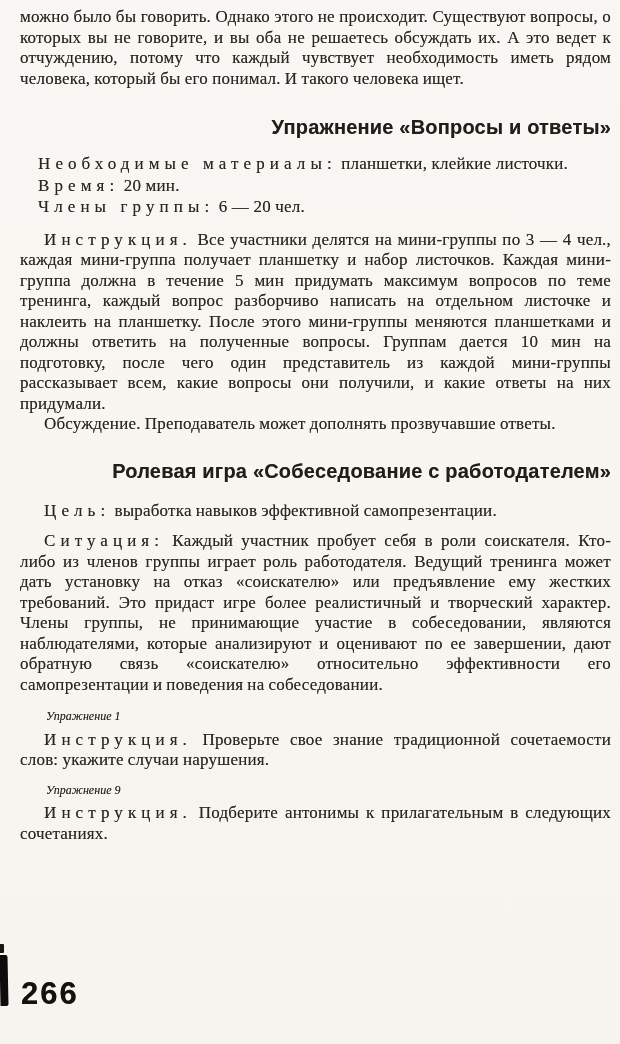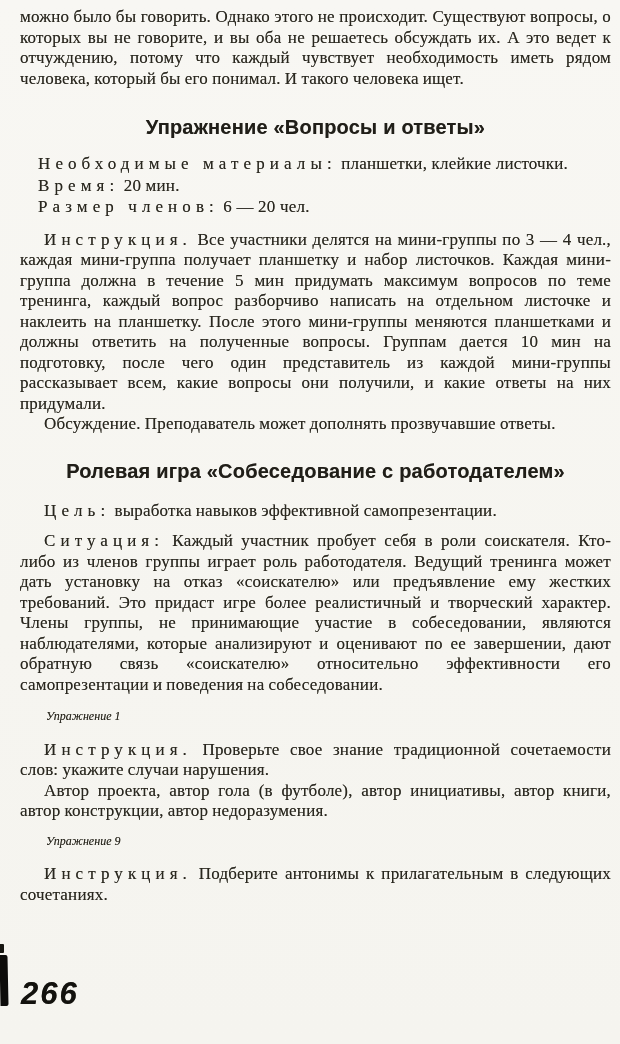--- a/index.html
+++ b/index.html
@@ -40,7 +40,7 @@
     font-weight: bold;
     font-size: 20px;
     line-height: 24px;
-    text-align: center;
+    text-align: right;
     color: #201e18;
     letter-spacing: 0.2px;
     text-shadow: 0 0 0.5px rgba(32,30,24,0.5);

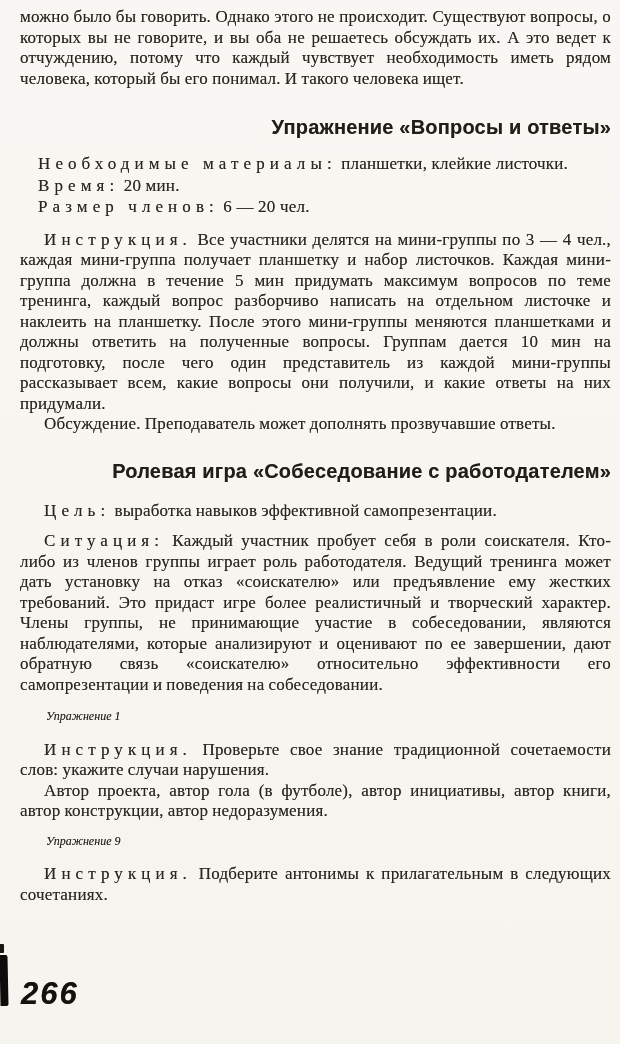--- a/index.html
+++ b/index.html
@@ -116,7 +116,7 @@
     <div class="meta-block">
       <p class="meta-line"><span class="sp">Необходимые материалы:</span> <span>планшетки, клейкие листочки.</span></p>
       <p class="meta-line"><span class="sp">Время:</span> <span>20 мин.</span></p>
-      <p class="meta-line"><span class="sp">Размер членов:</span> <span>6 — 20 чел.</span></p>
+      <p class="meta-line"><span class="sp">Члены группы:</span> <span>6 — 20 чел.</span></p>
     </div>
 
     <p class="body-p p-instruction"><span class="sp">Инструкция.</span> <span>Все участники делятся на мини-группы по 3 — 4 чел., каждая мини-группа получает планшетку и набор листочков. Каждая мини-группа должна в течение 5 мин придумать максимум вопросов по теме тренинга, каждый вопрос разборчиво написать на отдельном листочке и наклеить на планшетку. После этого мини-группы меняются планшетками и должны ответить на полученные вопросы. Группам дается 10 мин на подготовку, после чего один представитель из каждой мини-группы рассказывает всем, какие вопросы они получили, и какие ответы на них придумали.</span></p>

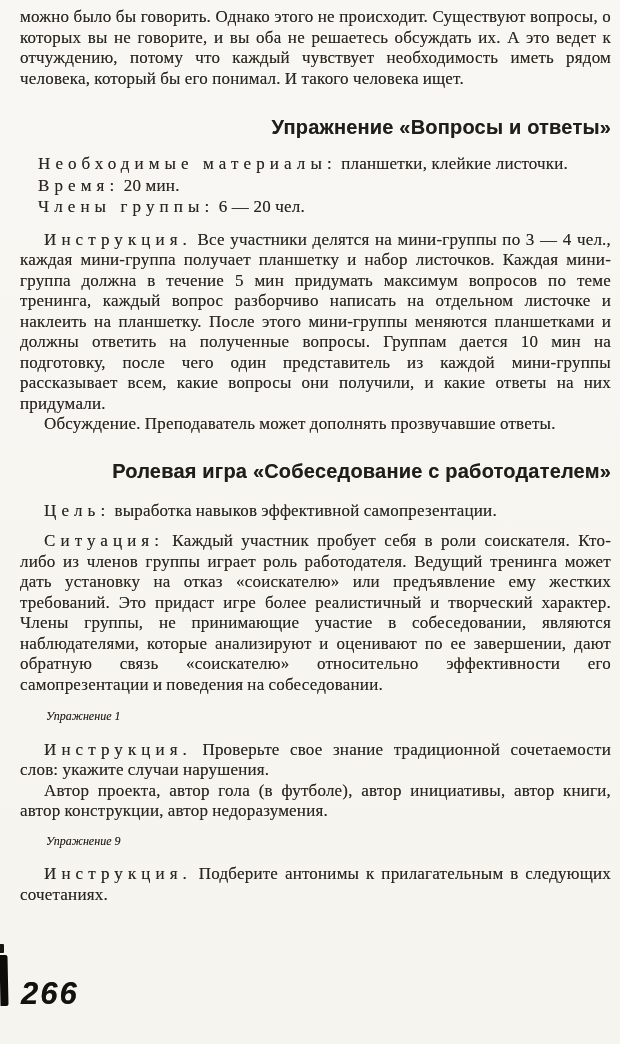--- a/index.html
+++ b/index.html
@@ -70,7 +70,7 @@
     text-shadow: 0 0 0.5px rgba(42,38,28,0.55);
   }
   .ex-title-2 { margin-top: 9px; }
-  .after-title { margin-top: 13px; }
+  .after-title { margin-top: 3px; }
   .folio {
     position: absolute;
     left: 21px;

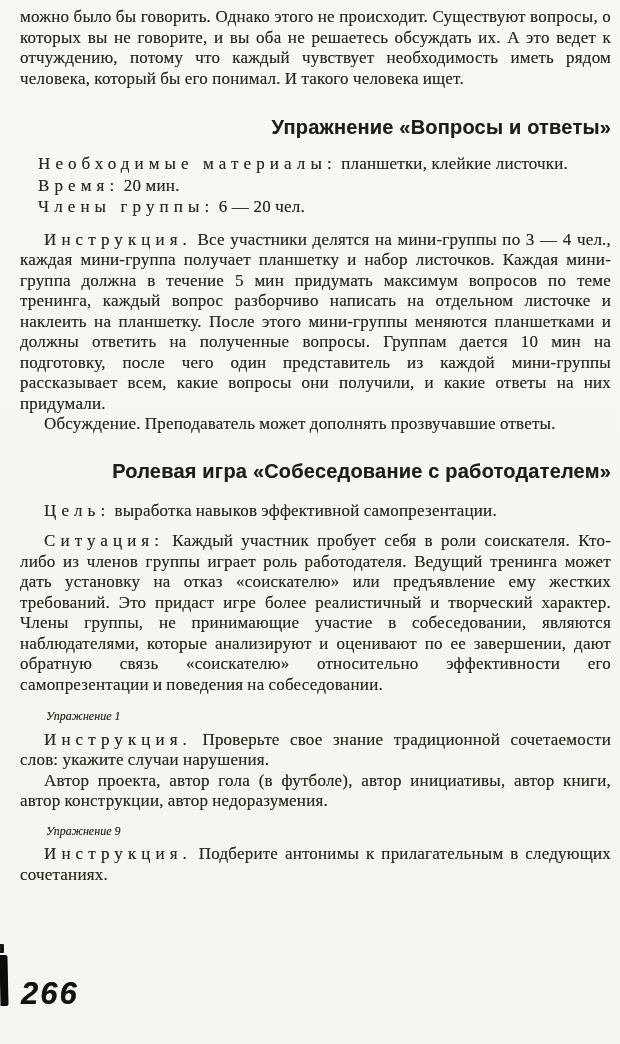--- a/index.html
+++ b/index.html
@@ -133,7 +133,6 @@
 
     <p class="body-p after-title"><span class="sp">Инструкция.</span> <span>Проверьте свое знание традиционной сочетаемости слов: укажите случаи нарушения.</span></p>
 
-    <p class="body-p">Автор проекта, автор гола (в футболе), автор инициативы, автор книги, автор конструкции, автор недоразумения.</p>
 
 
     <p class="ex-title ex-title-2">Упражнение 9</p>

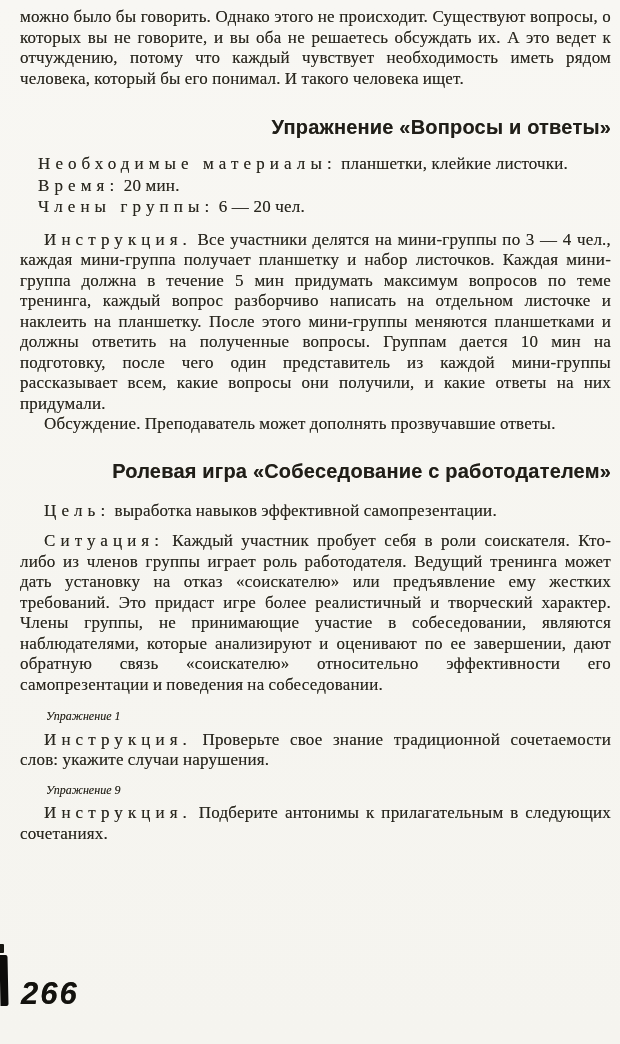--- a/index.html
+++ b/index.html
@@ -81,7 +81,6 @@
     letter-spacing: 2px;
     color: #13120e;
     text-shadow: 0 0 0.6px rgba(19,18,14,0.6);
-    font-style: italic;
   }
   .scan-bar {
     position: absolute;

